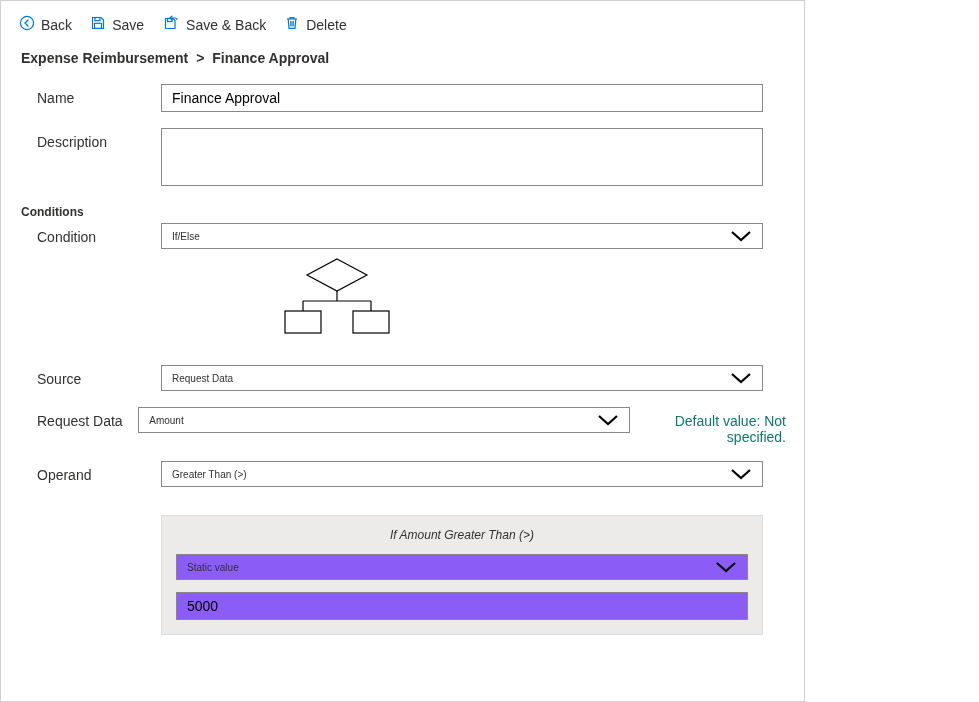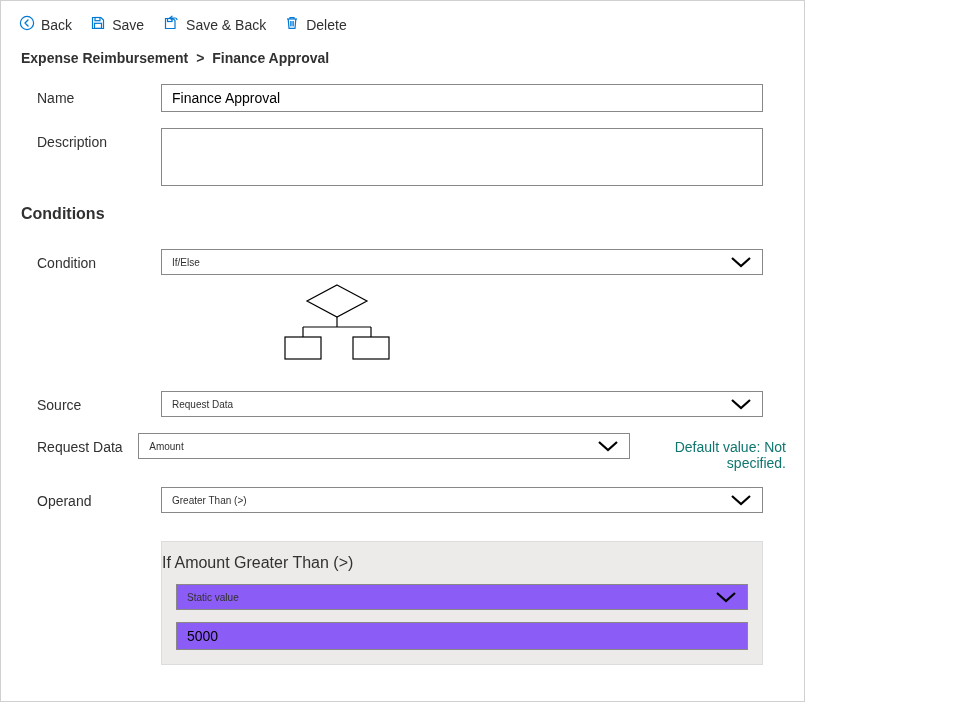--- a/index.html
+++ b/index.html
@@ -83,8 +83,8 @@
   .chev svg { display:block; }
   .section-head {
     font-weight: 600;
-    font-size: 16px;
-    margin: 10px 0 26px 2px;
+    font-size: 12px;
+    margin: 10px 0 4px 2px;
   }
   .diagram {
     width: 602px;

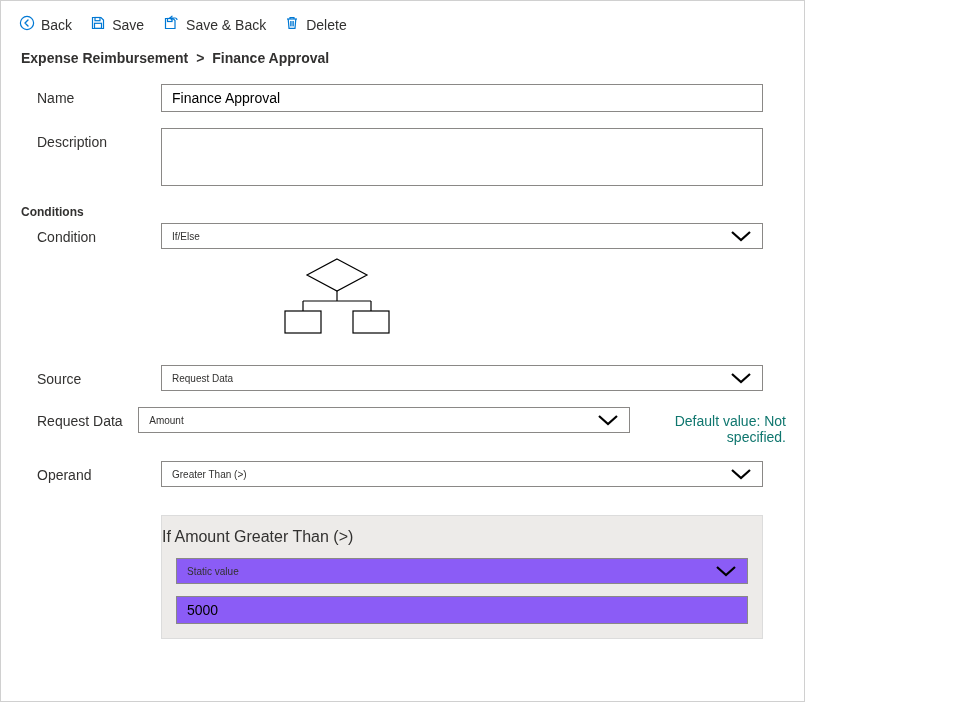--- a/index.html
+++ b/index.html
@@ -102,10 +102,11 @@
     margin-top: 28px;
   }
   .subpanel-title {
-    text-align: left;
-    font-size: 16px;
+    text-align: center;
+    font-size: 12px;
     padding: 12px 0 12px 0;
     color: #323130;
+    font-style: italic;
   }
   .subpanel-inner {
     padding: 0 14px;

